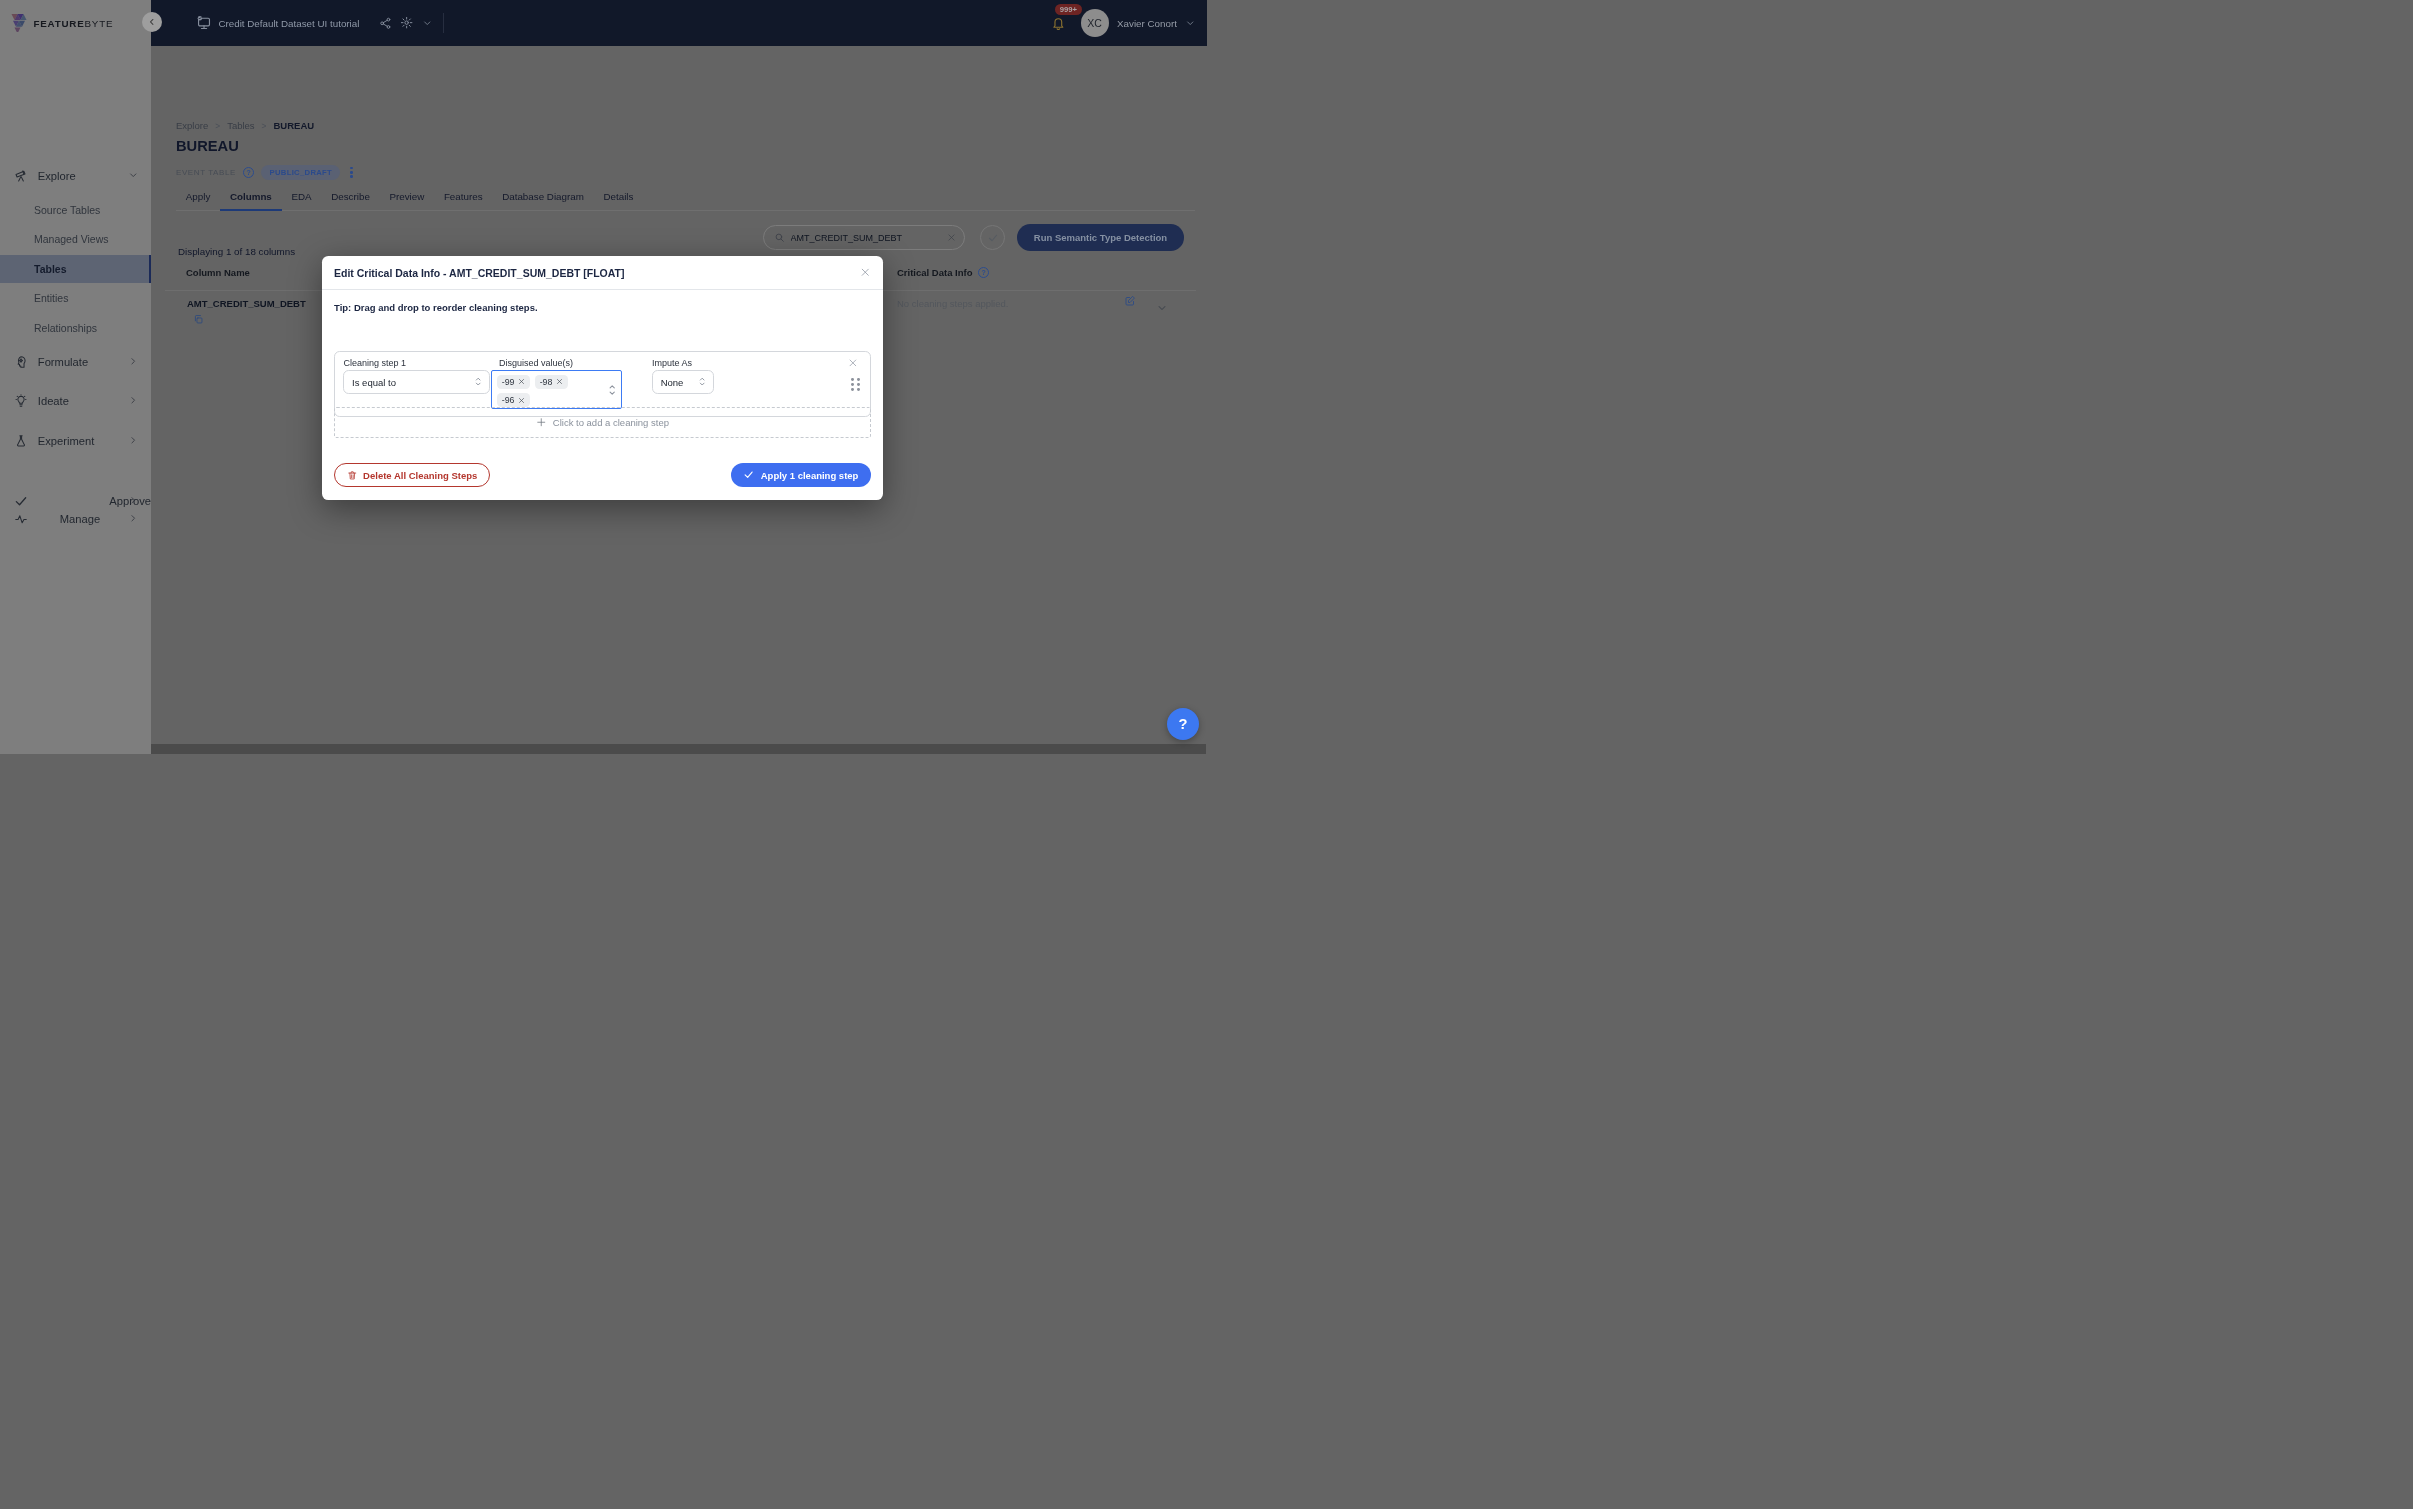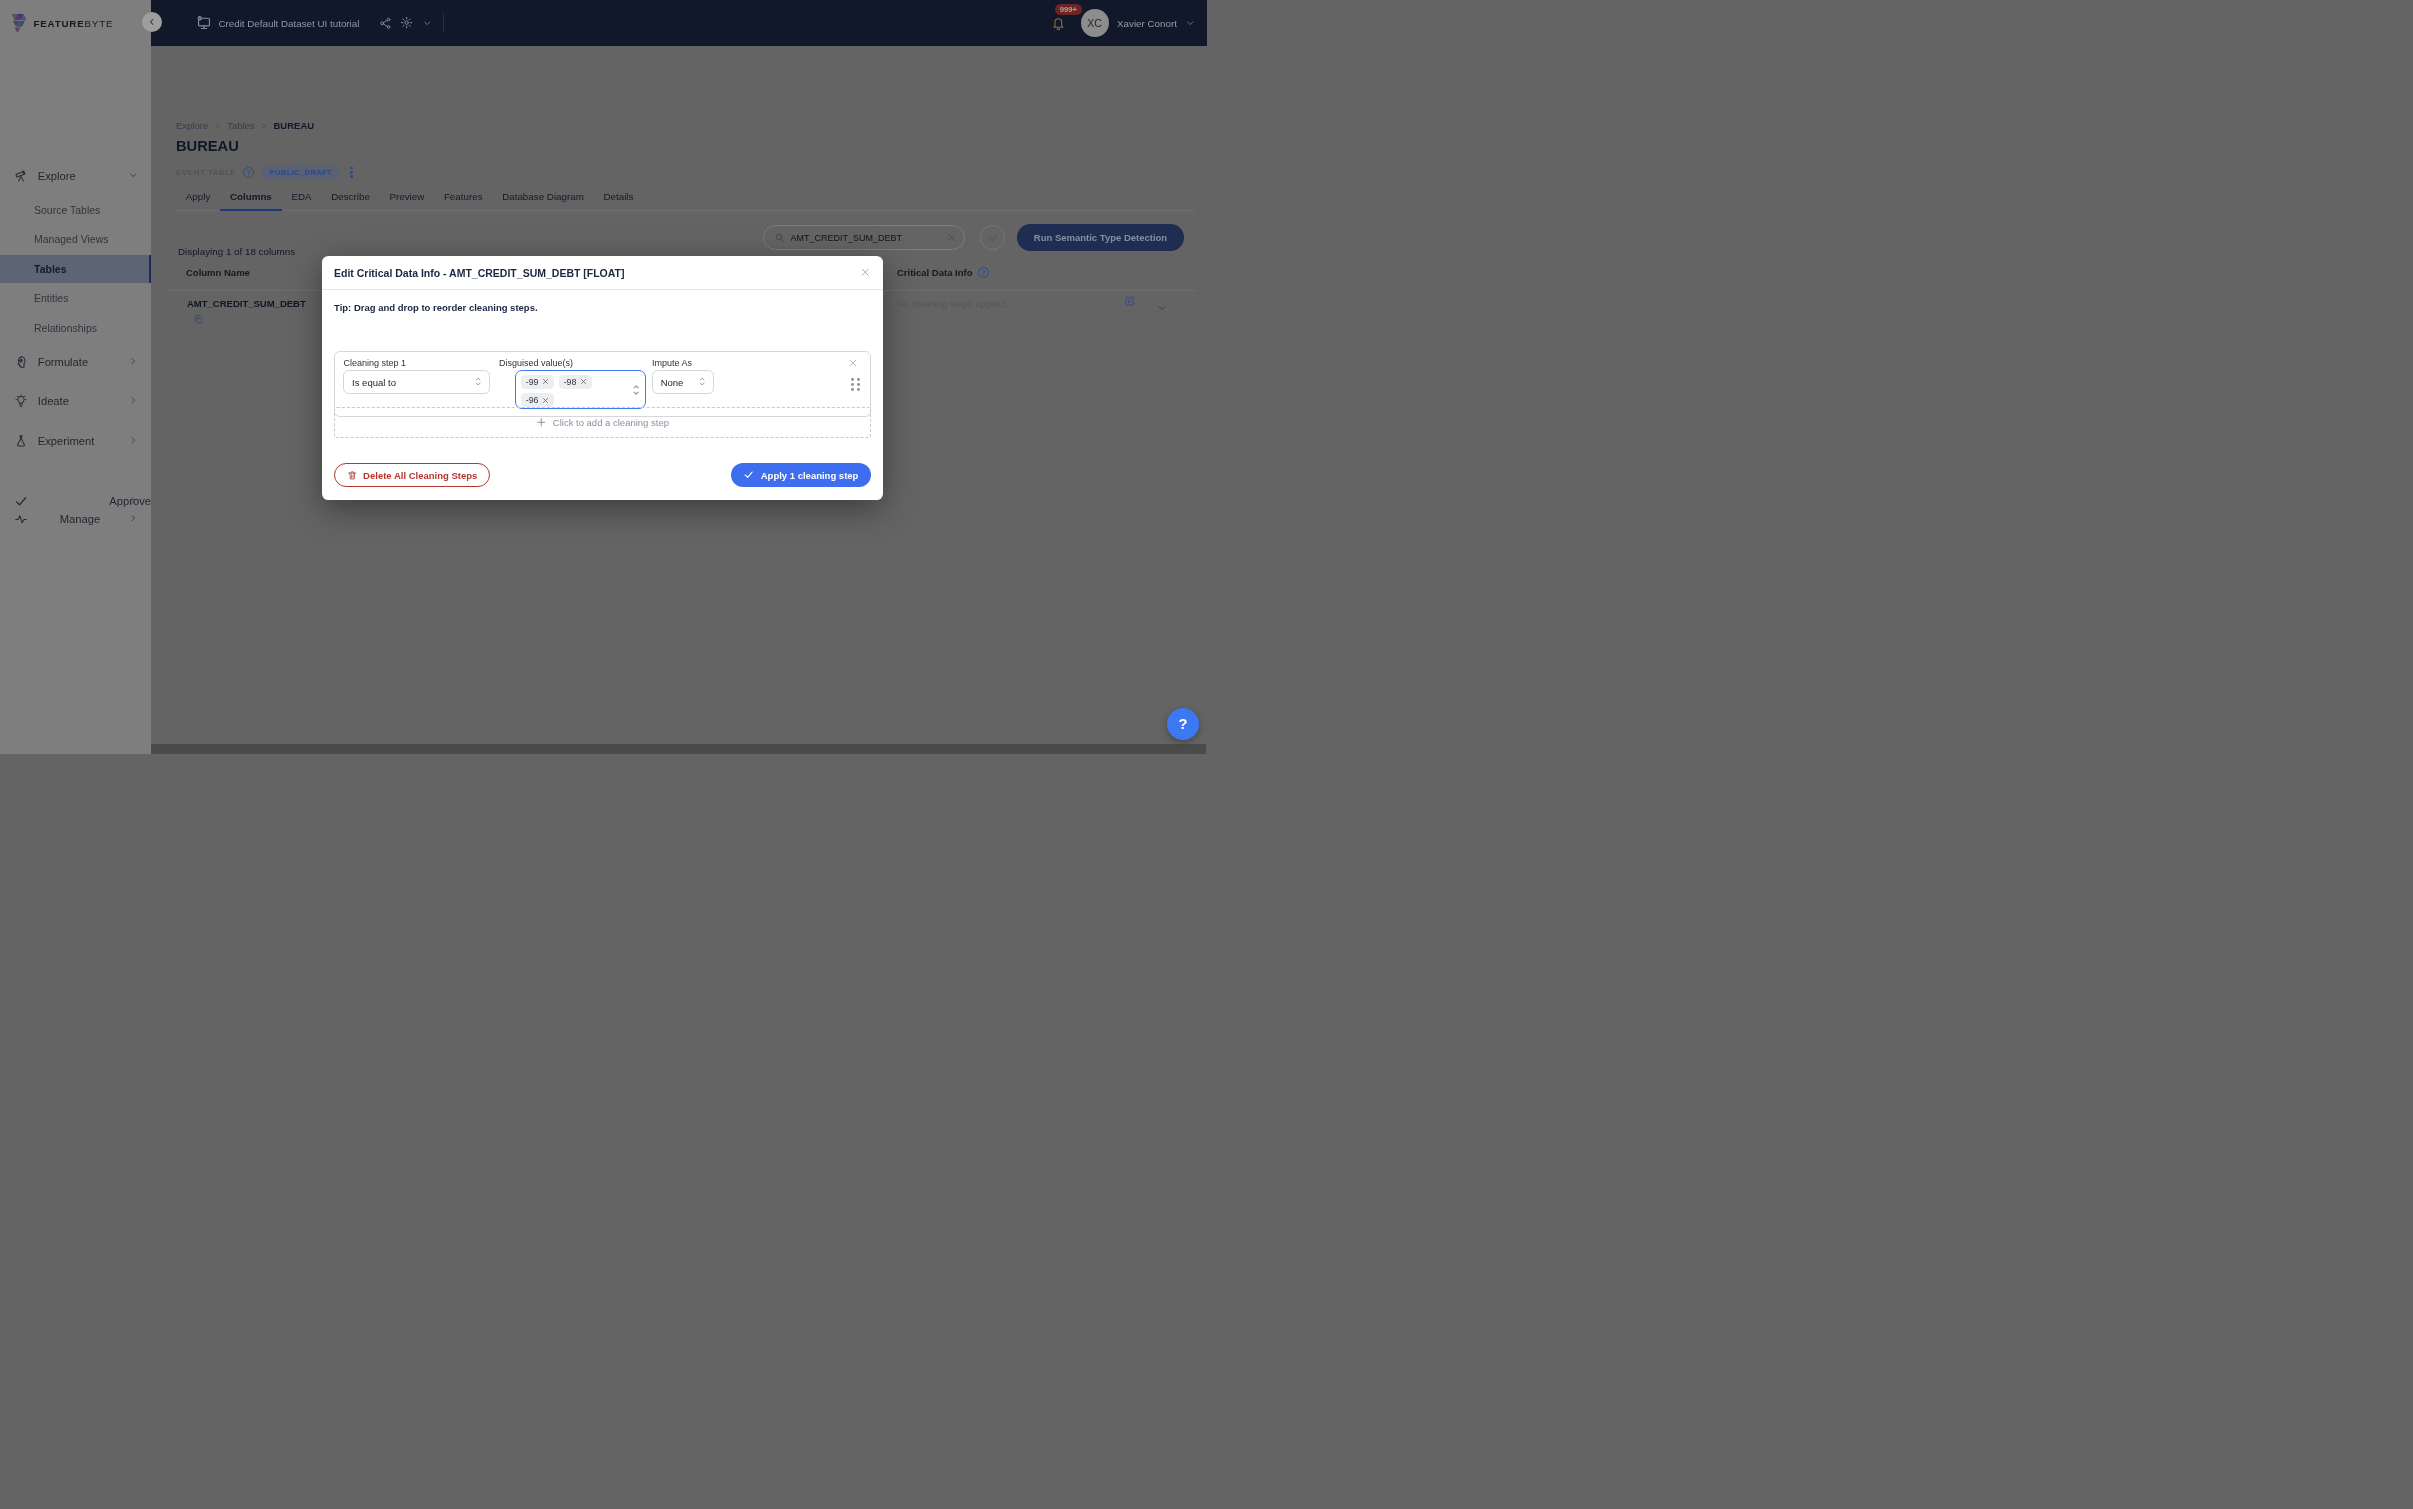--- a/index.html
+++ b/index.html
@@ -83,7 +83,7 @@
   .select{position:absolute;top:18px;height:24px;border:0.7px solid #d4d7dc;border-radius:5.6px;box-sizing:border-box;display:flex;align-items:center;padding:0 7px 0 7.7px;background:#fff;}
   .select .val{font-size:9.5px;color:#1a202b;flex:1;}
   .spin{color:#8b919c;flex:none;}
-  .disgbox{position:absolute;left:180px;top:18px;width:131px;height:39px;border:1.1px solid #3d7bf4;border-radius:7px;box-sizing:border-box;padding:3.5px 15.4px 3.5px 4.9px;}
+  .disgbox{position:absolute;left:156px;top:18px;width:131px;height:39px;border:1.1px solid #3d7bf4;border-radius:2px;box-sizing:border-box;padding:3.5px 15.4px 3.5px 4.9px;}
   .chiprow{display:flex;gap:4.9px;margin-bottom:3.5px;}
   .chip{background:#eceef0;border-radius:4.2px;padding:2.1px 4.9px;display:flex;align-items:center;gap:3.5px;font-size:8.8px;color:#2f3640;line-height:1.2;}
   .chip .x{color:#4a5058;}

